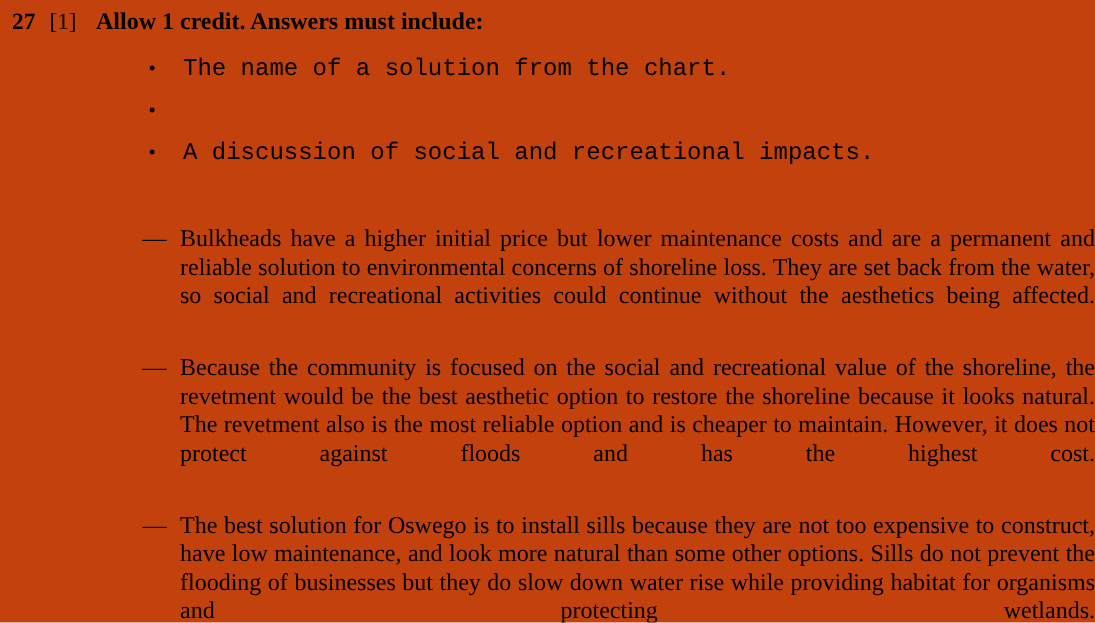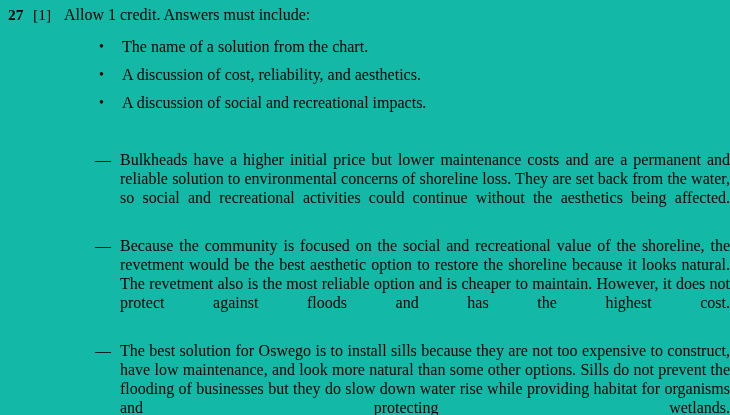--- a/index.html
+++ b/index.html
@@ -20,7 +20,7 @@
     position: relative;
     width: 730px;
     height: 415px;
-    background: #14b8a6;
+    background: #c2410c;
   }
 
   

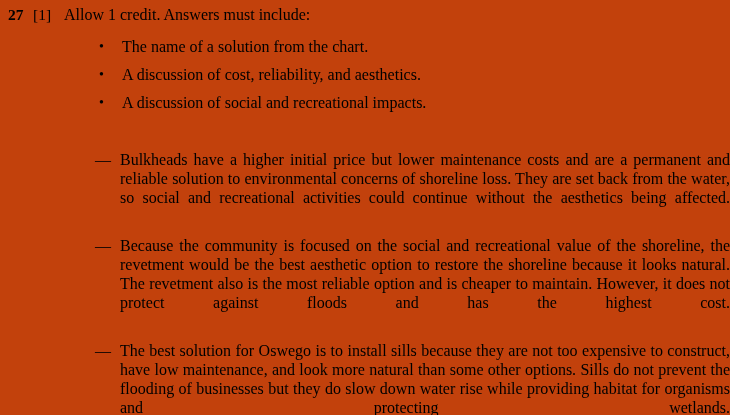--- a/index.html
+++ b/index.html
@@ -53,6 +53,7 @@
     top: 0;
     font-size: 16px;
     line-height: 19px;
+    font-weight: bold;
   }
 
   

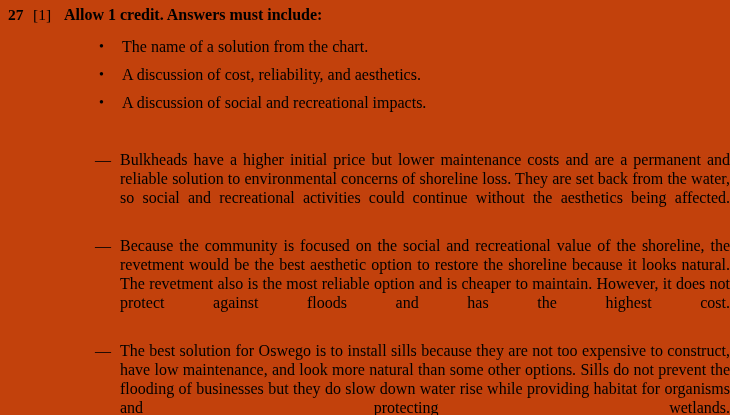--- a/index.html
+++ b/index.html
@@ -81,6 +81,7 @@
     top: 0;
     font-size: 16px;
     line-height: 21px;
+    font-family: Liberation Mono, monospace;
   }
 
   

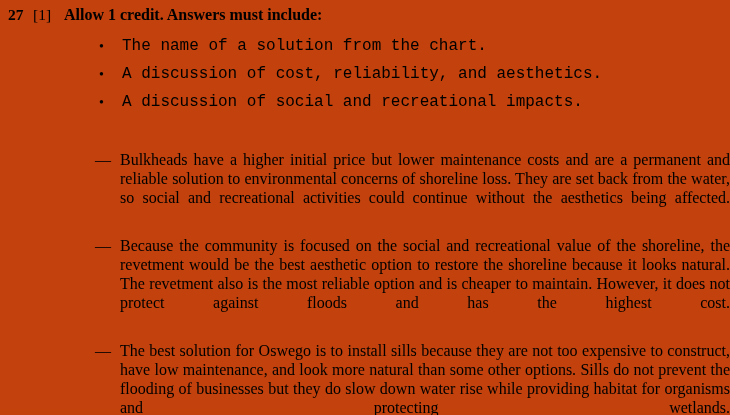--- a/index.html
+++ b/index.html
@@ -145,7 +145,6 @@
     </div>
     <div class="bullet-item">
       <span class="bullet-glyph">•</span>
-      <span class="bullet-text">A discussion of cost, reliability, and aesthetics.</span>
     </div>
     <div class="bullet-item">
       <span class="bullet-glyph">•</span>

